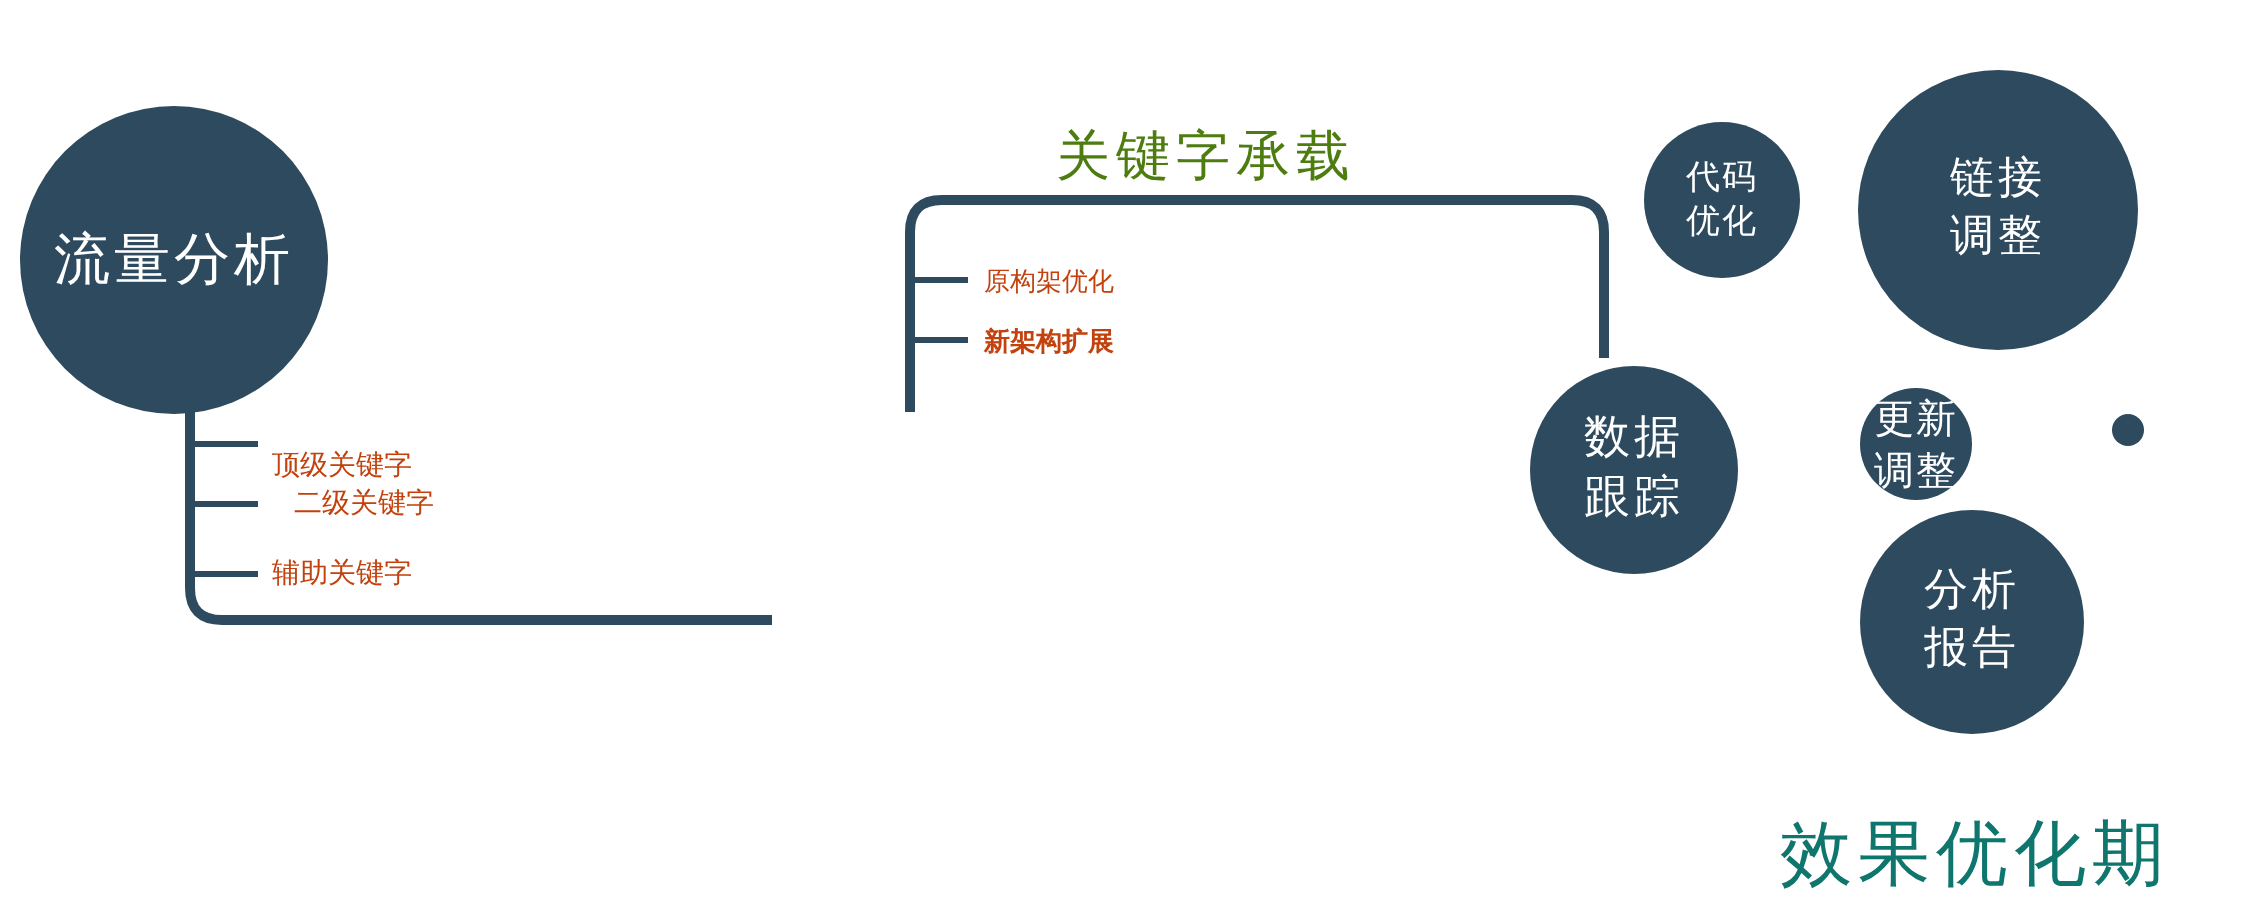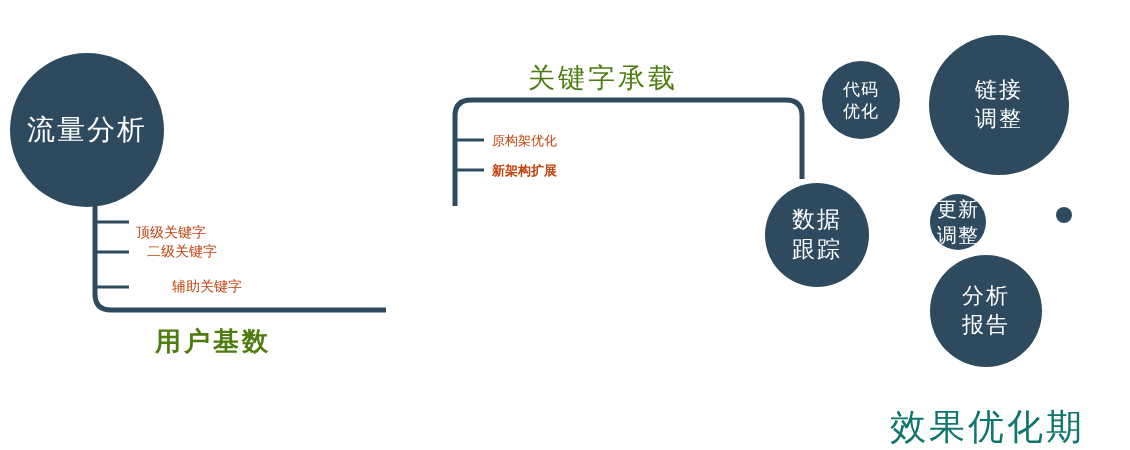--- a/index.html
+++ b/index.html
@@ -123,7 +123,7 @@
 
   <div class="tick-label" style="left:136px; top:224px;">顶级关键字</div>
   <div class="tick-label" style="left:136px; top:243px;margin-left:11px;">二级关键字</div>
-  <div class="tick-label" style="left:136px; top:278px;margin-left:36px;">辅助关键字</div>
+  <div class="tick-label" style="left:136px; top:278px;">辅助关键字</div>
 
   <div class="tick-label small" style="left:492px; top:132px;">原构架优化</div>
   <div class="tick-label small" style="left:492px; top:162px;font-weight:bold;">新架构扩展</div>

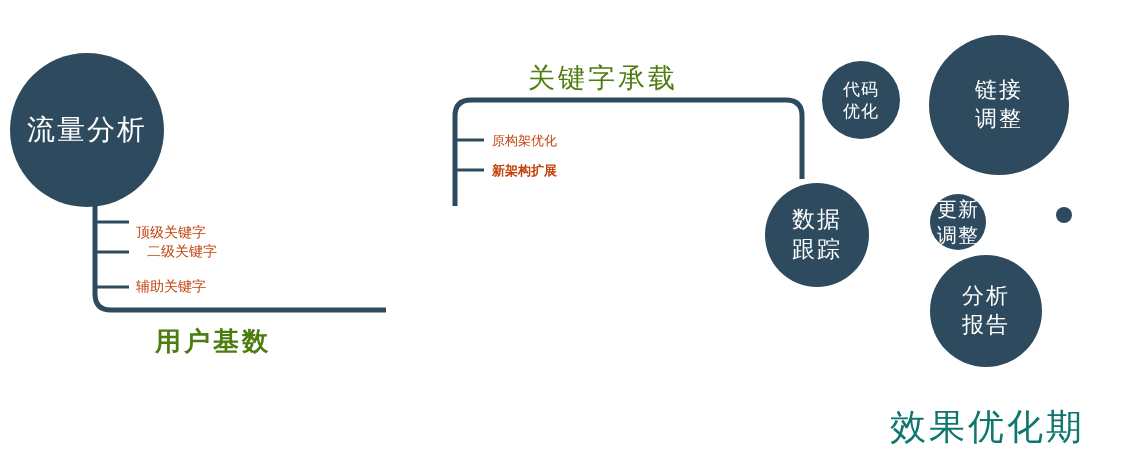--- a/index.html
+++ b/index.html
@@ -128,7 +128,6 @@
   <div class="tick-label small" style="left:492px; top:132px;">原构架优化</div>
   <div class="tick-label small" style="left:492px; top:162px;font-weight:bold;">新架构扩展</div>
 
-  <div class="edge-label user-base" style="left:155px; top:324px;">用户基数</div>
   <div class="edge-label keyword" style="left:528px; top:60px;">关键字承载</div>
 
   <div class="caption" style="left:890px; top:403px;">效果优化期</div>

